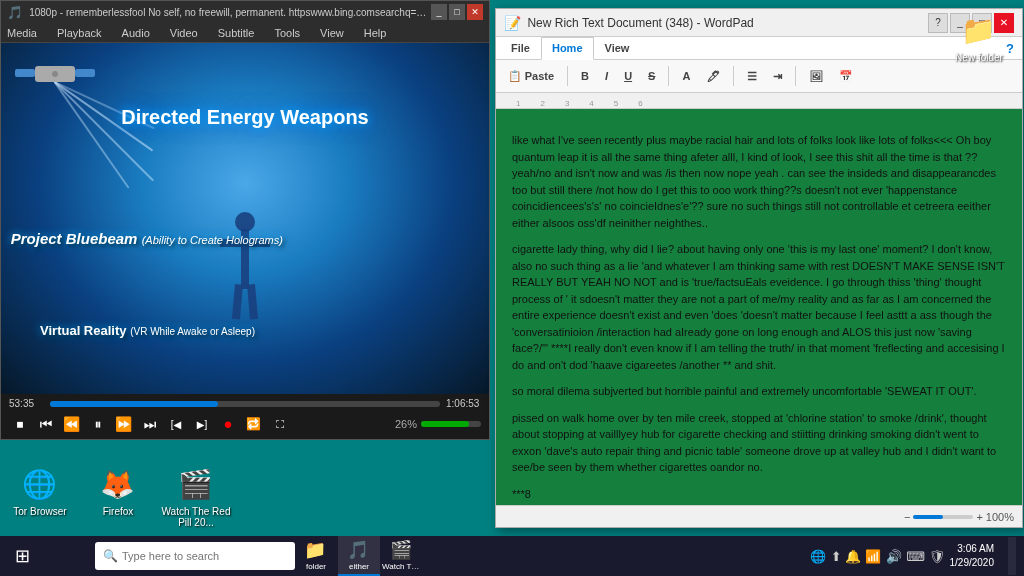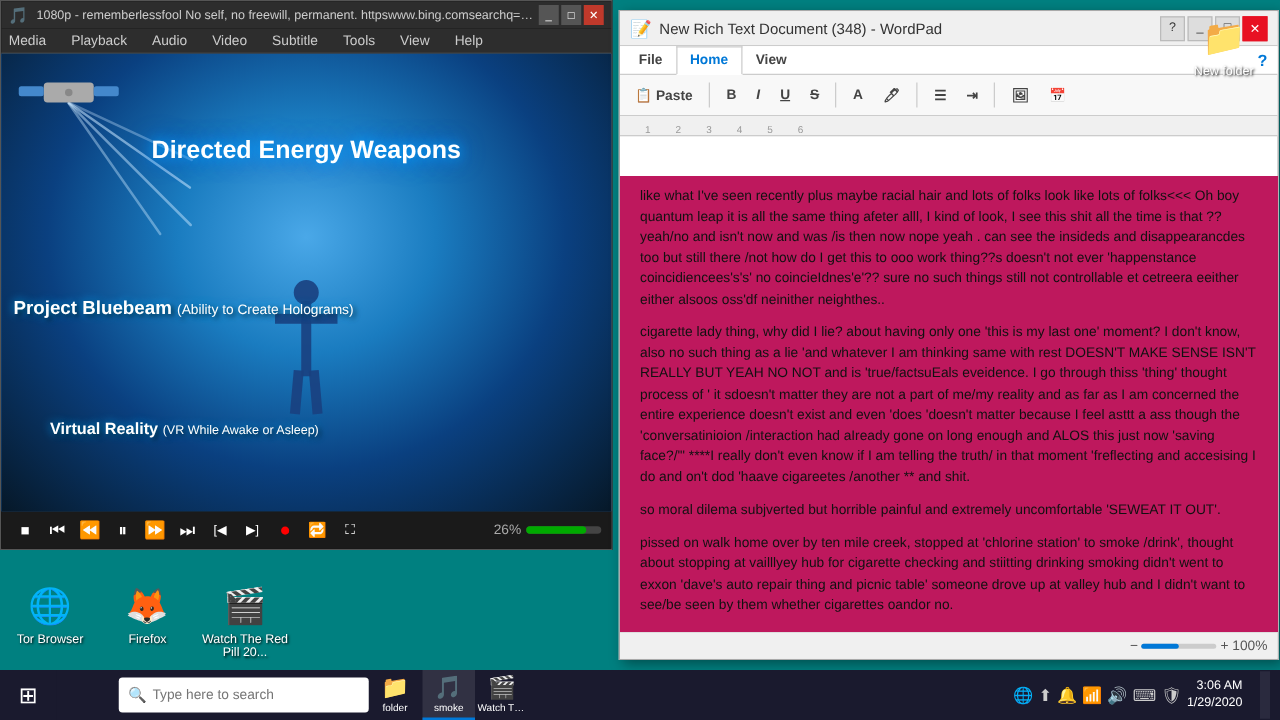--- a/index.html
+++ b/index.html
@@ -387,12 +387,11 @@
     .wordpad-content {
       flex: 1;
       overflow-y: auto;
-      padding: 8px 16px;
+      padding: 23px 16px;
       font-size: 11px;
       line-height: 1.5;
       color: #111;
-      background: #be185d;
-      margin-top: 32px;
+      background: #15803d;
     }
     .wordpad-content p {
       margin-bottom: 10px;

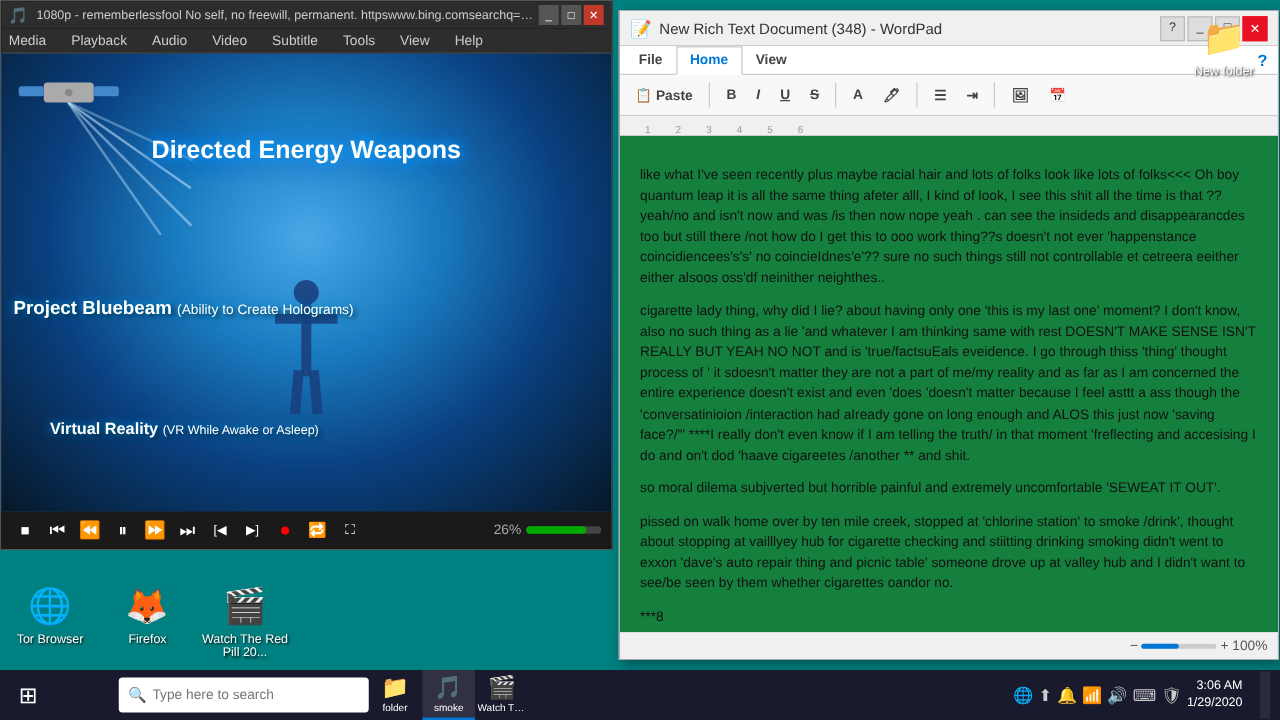--- a/index.html
+++ b/index.html
@@ -197,6 +197,7 @@
       font-weight: bold;
       color: #fff;
       text-shadow: 0 0 8px #0af, 2px 2px 4px #000;
+      font-style: italic;
     }
     .project-bluebeam .small-text { font-size: 11px; font-weight: normal; }
     .synthetic-optics {

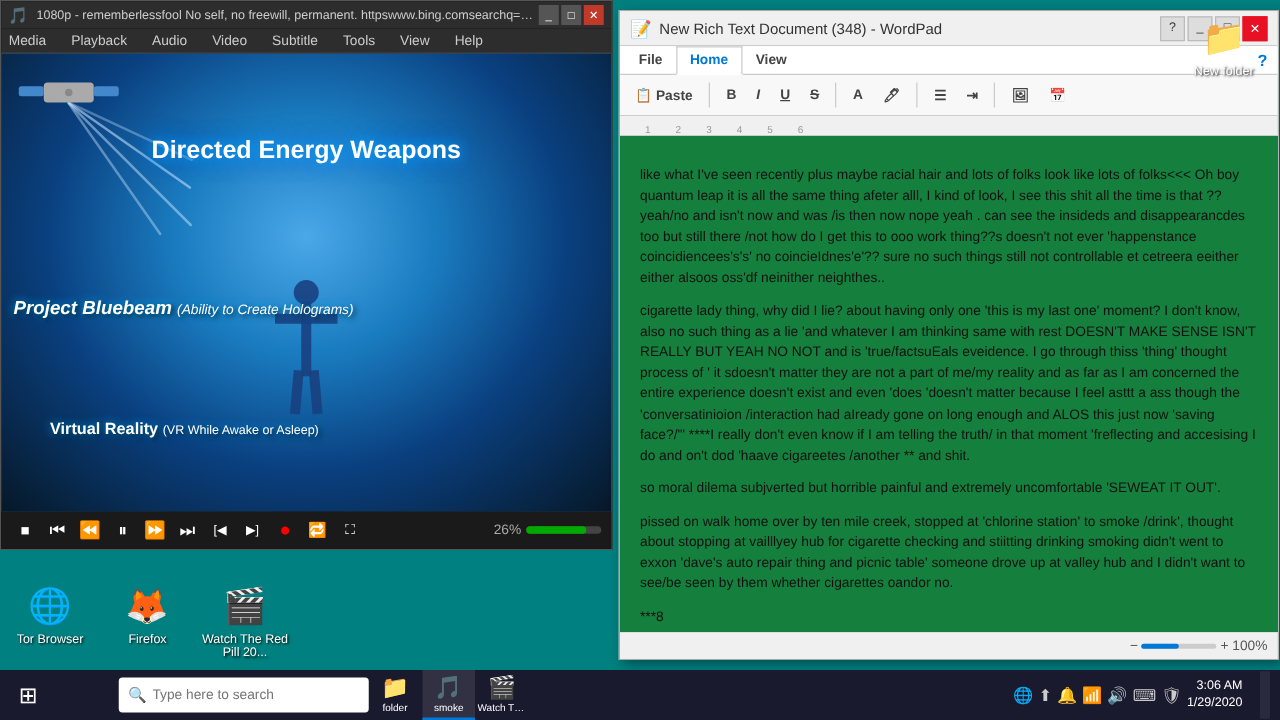--- a/index.html
+++ b/index.html
@@ -531,6 +531,13 @@
       </div>
     </div>
     <div class="media-controls">
+      <div class="progress-bar-container">
+        <span class="time-label">53:35</span>
+        <div class="progress-track">
+          <div class="progress-fill"></div>
+        </div>
+        <span class="time-label">1:06:53</span>
+      </div>
       <div class="controls-row">
         <div class="ctrl-btn">⏹</div>
         <div class="ctrl-btn">⏮</div>

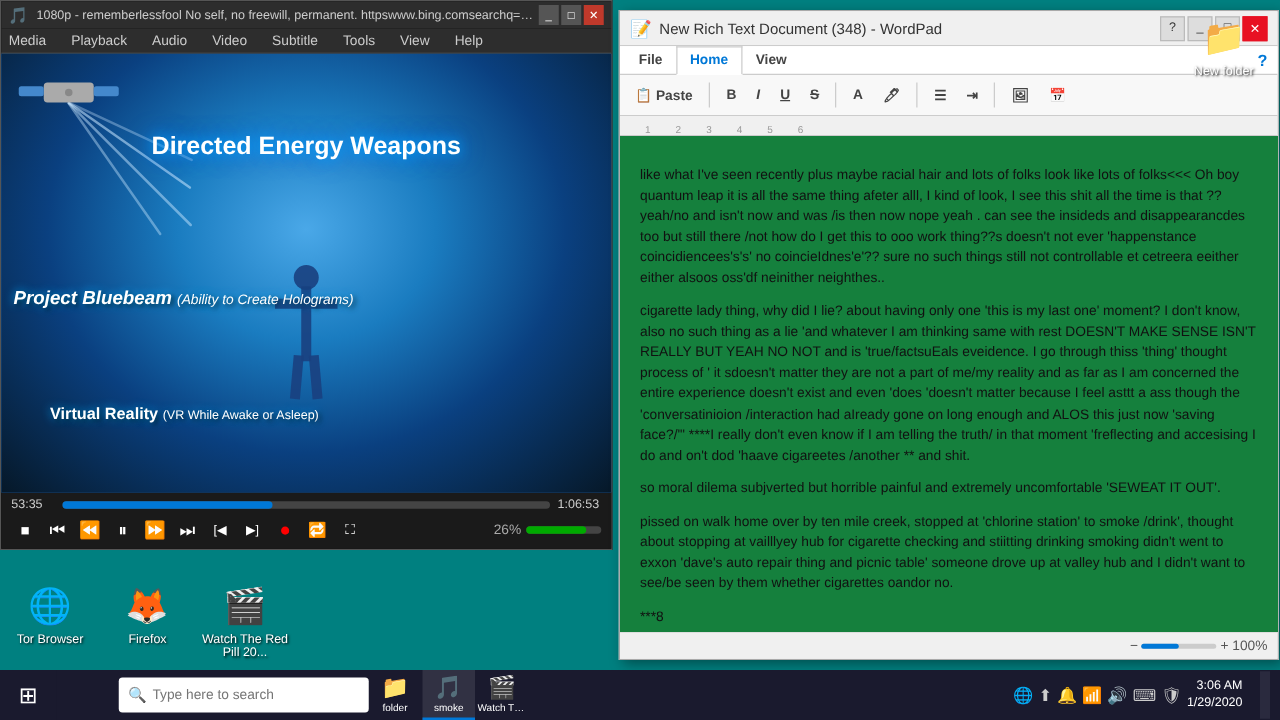--- a/index.html
+++ b/index.html
@@ -666,7 +666,7 @@
       </div>
       <div class="taskbar-app active">
         <span class="app-icon">🎵</span>
-        <span class="app-label">smoke</span>
+        <span class="app-label">either</span>
       </div>
       <div class="taskbar-app">
         <span class="app-icon">🎬</span>

